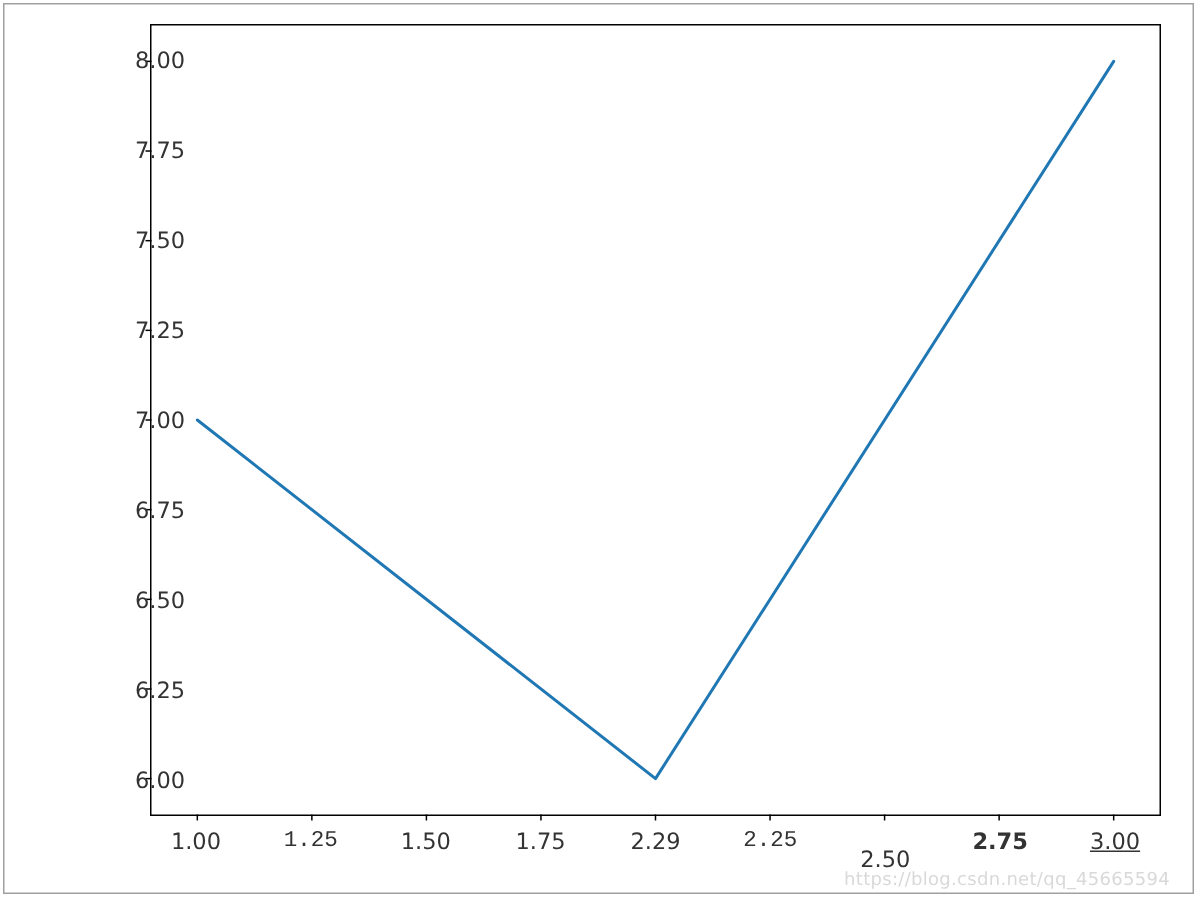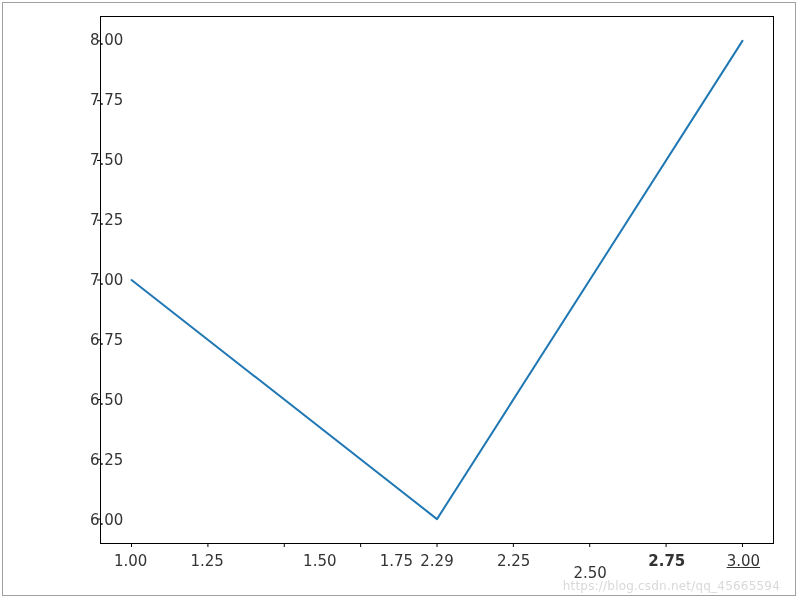--- a/index.html
+++ b/index.html
@@ -92,7 +92,7 @@
 
 <div id="xlabels" class="xlabels" style="position: absolute; left: 100px; top: 552px; width: 674px; height: 24px;">
     <span class="tick-label" style="left: 30.6364px;">1.00</span>
-    <span class="tick-label" style="left: 107.227px;">1.25</span>
+    <span class="tick-label" style="left: 107.227px; font-family: Liberation Mono, monospace;">1.25</span>
     <span class="tick-label" style="left: 183.818px; margin-left: 36px;">1.50</span>
     <span class="tick-label" style="left: 260.409px; margin-left: 36px;">1.75</span>
     <span class="tick-label" style="left: 337px;">2.29</span>

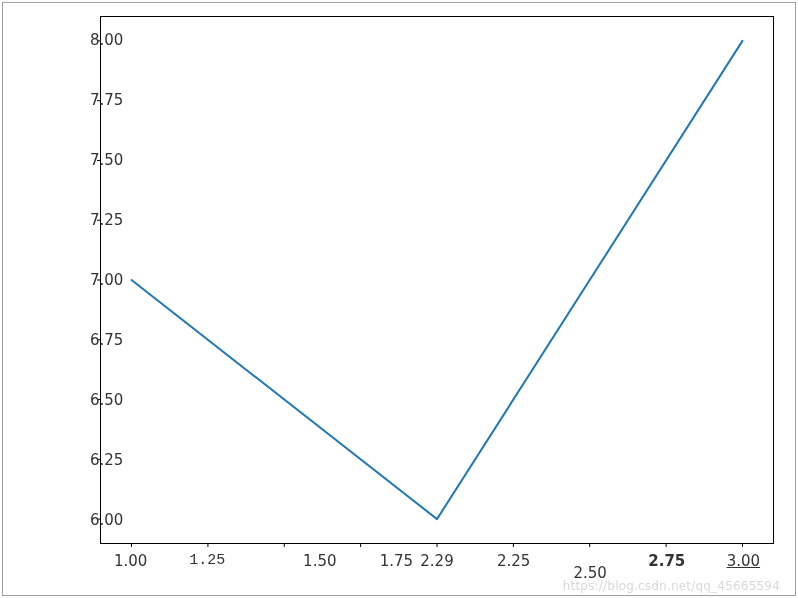--- a/index.html
+++ b/index.html
@@ -93,7 +93,7 @@
 <div id="xlabels" class="xlabels" style="position: absolute; left: 100px; top: 552px; width: 674px; height: 24px;">
     <span class="tick-label" style="left: 30.6364px;">1.00</span>
     <span class="tick-label" style="left: 107.227px; font-family: Liberation Mono, monospace;">1.25</span>
-    <span class="tick-label" style="left: 183.818px; margin-left: 36px;">1.50</span>
+    <span class="tick-label" style="left: 183.818px;">1.50</span>
     <span class="tick-label" style="left: 260.409px; margin-left: 36px;">1.75</span>
     <span class="tick-label" style="left: 337px;">2.29</span>
     <span class="tick-label" style="left: 413.591px;">2.25</span>

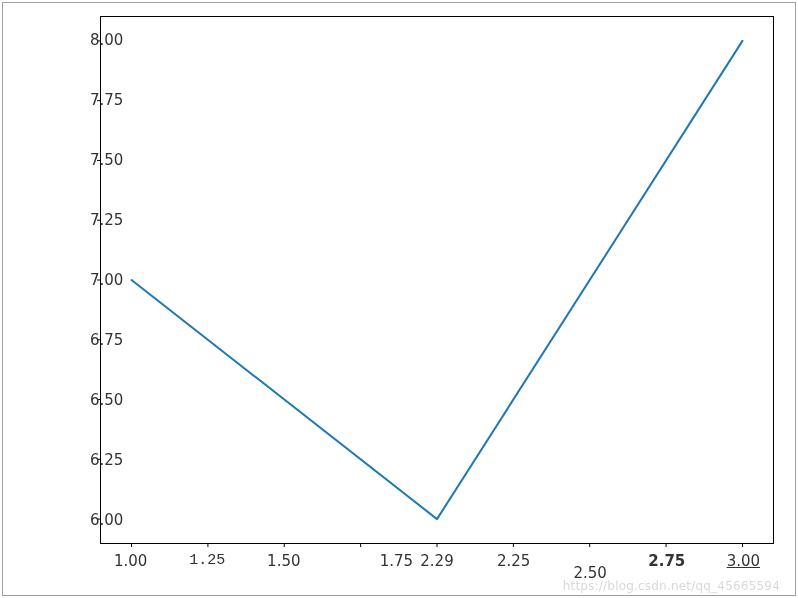--- a/index.html
+++ b/index.html
@@ -94,7 +94,7 @@
     <span class="tick-label" style="left: 30.6364px;">1.00</span>
     <span class="tick-label" style="left: 107.227px; font-family: Liberation Mono, monospace;">1.25</span>
     <span class="tick-label" style="left: 183.818px;">1.50</span>
-    <span class="tick-label" style="left: 260.409px; margin-left: 36px;">1.75</span>
+    <span class="tick-label" style="left: 260.409px;">1.75</span>
     <span class="tick-label" style="left: 337px;">2.29</span>
     <span class="tick-label" style="left: 413.591px;">2.25</span>
     <span class="tick-label" style="left: 490.182px; margin-top: 12px;">2.50</span>

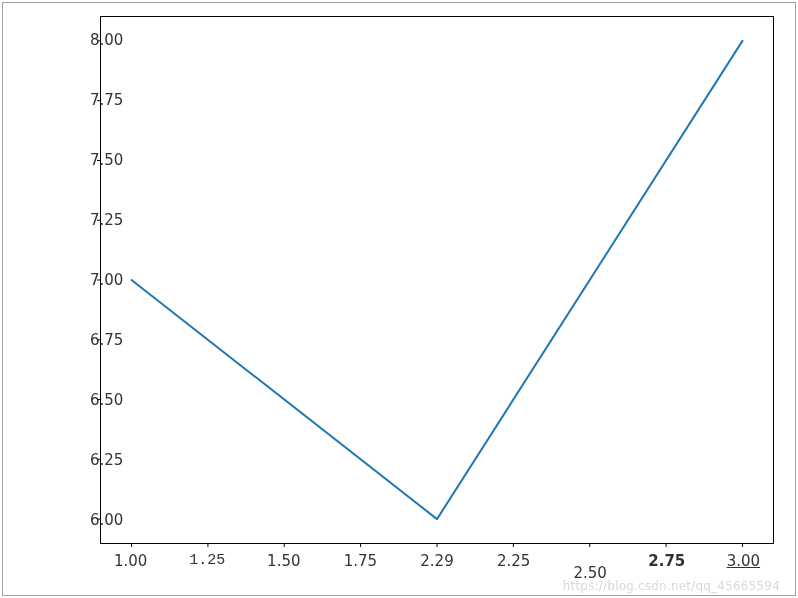--- a/index.html
+++ b/index.html
@@ -96,7 +96,7 @@
     <span class="tick-label" style="left: 183.818px;">1.50</span>
     <span class="tick-label" style="left: 260.409px;">1.75</span>
     <span class="tick-label" style="left: 337px;">2.29</span>
-    <span class="tick-label" style="left: 413.591px;">2.25</span>
+    <span class="tick-label" style="left: 413.591px; font-family: Liberation Mono, monospace;">2.25</span>
     <span class="tick-label" style="left: 490.182px; margin-top: 12px;">2.50</span>
     <span class="tick-label" style="left: 566.773px; font-weight: bold;">2.75</span>
     <span class="tick-label" style="left: 643.364px; text-decoration: underline;">3.00</span>

